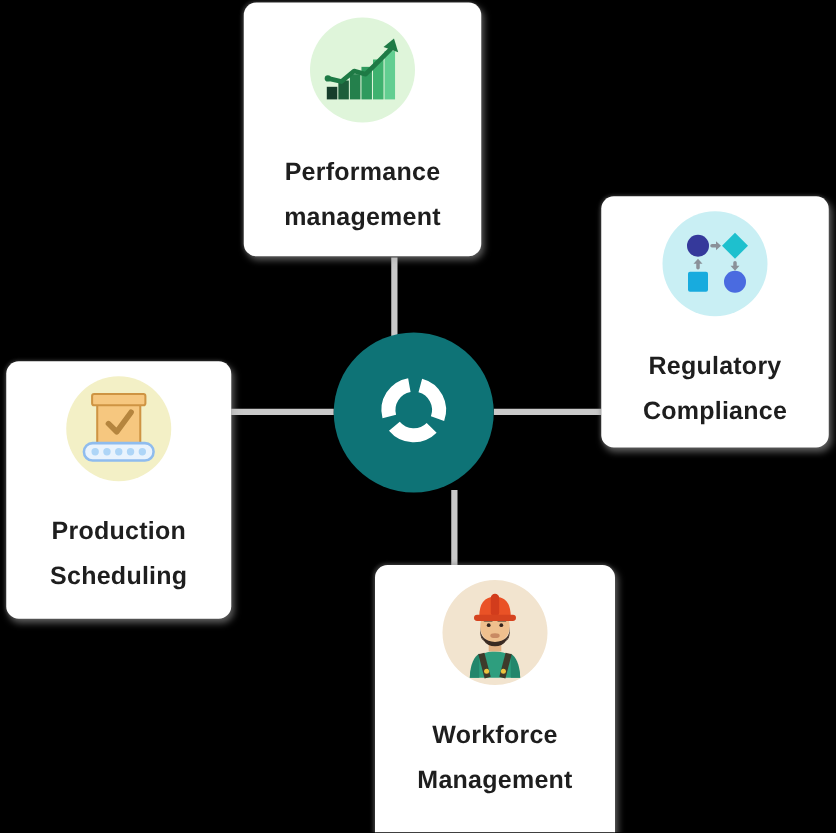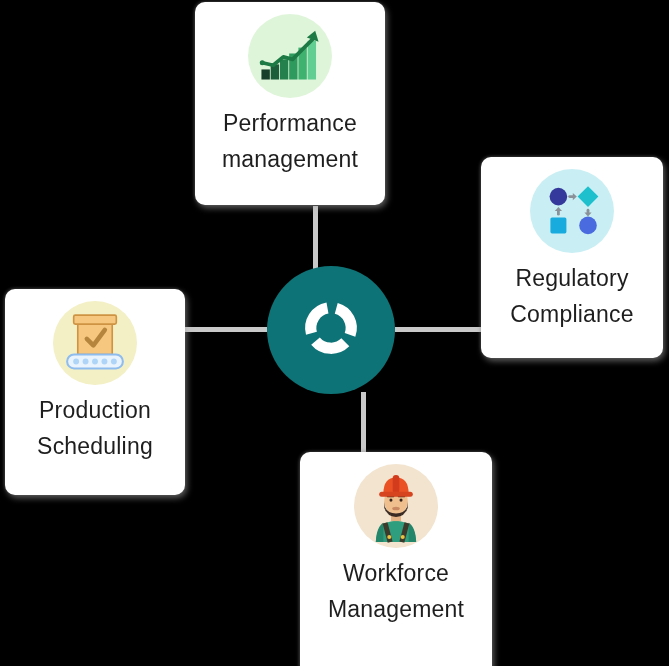--- a/index.html
+++ b/index.html
@@ -31,8 +31,8 @@
   }
   .icon-circle svg { display:block; }
   .card-label {
-    margin-top:7px; text-align:center;
-    font-size:23px; font-weight:400; color:#1E1E1E;
+    margin-top:22px; text-align:center;
+    font-size:20px; font-weight:700; color:#1E1E1E;
     line-height:36px; letter-spacing:.2px;
     white-space:nowrap;
   }

